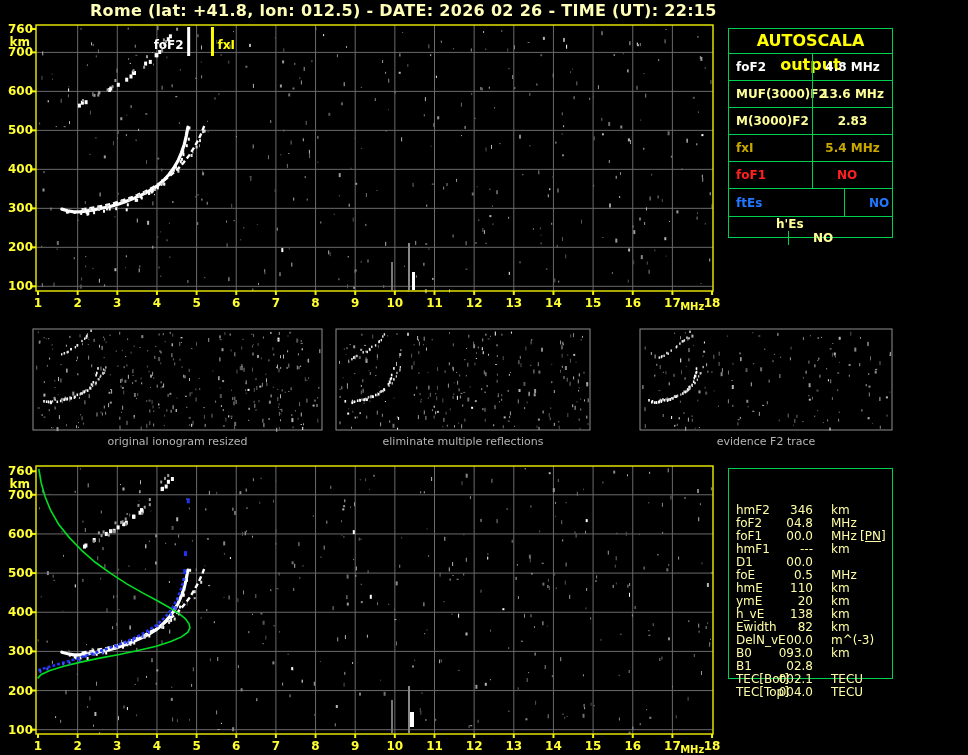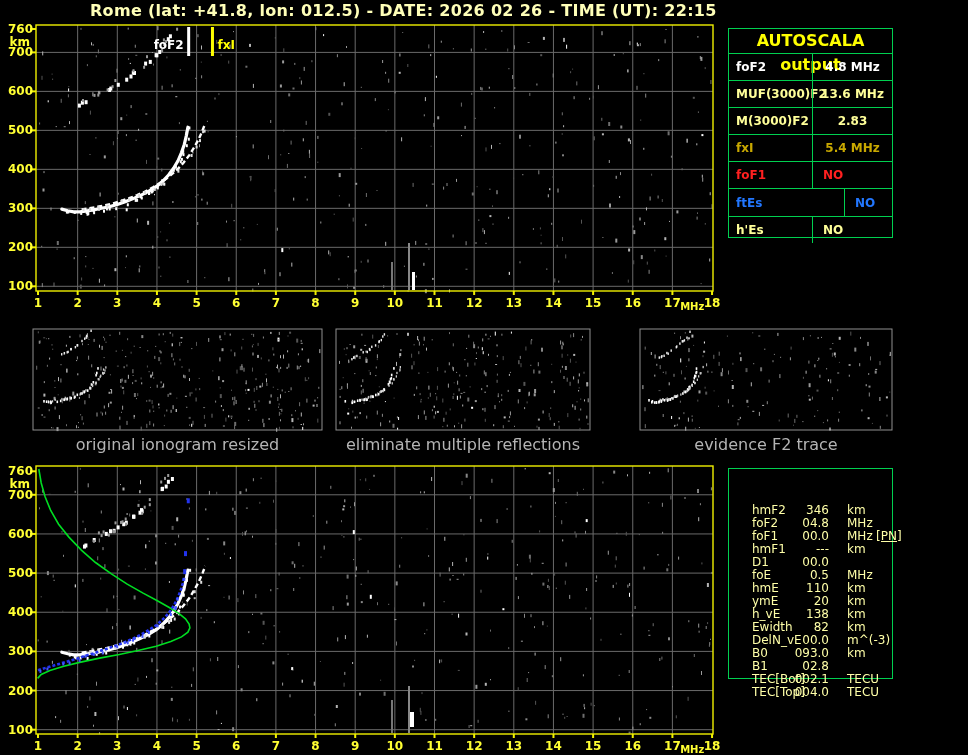--- a/index.html
+++ b/index.html
@@ -14,7 +14,7 @@
   .as-row:last-child{border-bottom:none;}
   .as-label{width:83px;padding-left:7px;box-sizing:border-box;}
   .as-value{flex:1;border-left:1px solid #00d050;height:100%;display:flex;align-items:center;justify-content:center;}
-  .as-value.no{justify-content:flex-start;padding-left:10px;}
+  .as-value.no{justify-content:flex-start;padding-left:24px;}
   
   .aip-box{position:absolute;left:728px;top:468px;width:163px;height:209px;border:1px solid #00d050;}
   .aip-header{height:26px;line-height:26px;text-align:center;font-size:12px;color:#ffffa8;border-bottom:1px solid #00d050;}

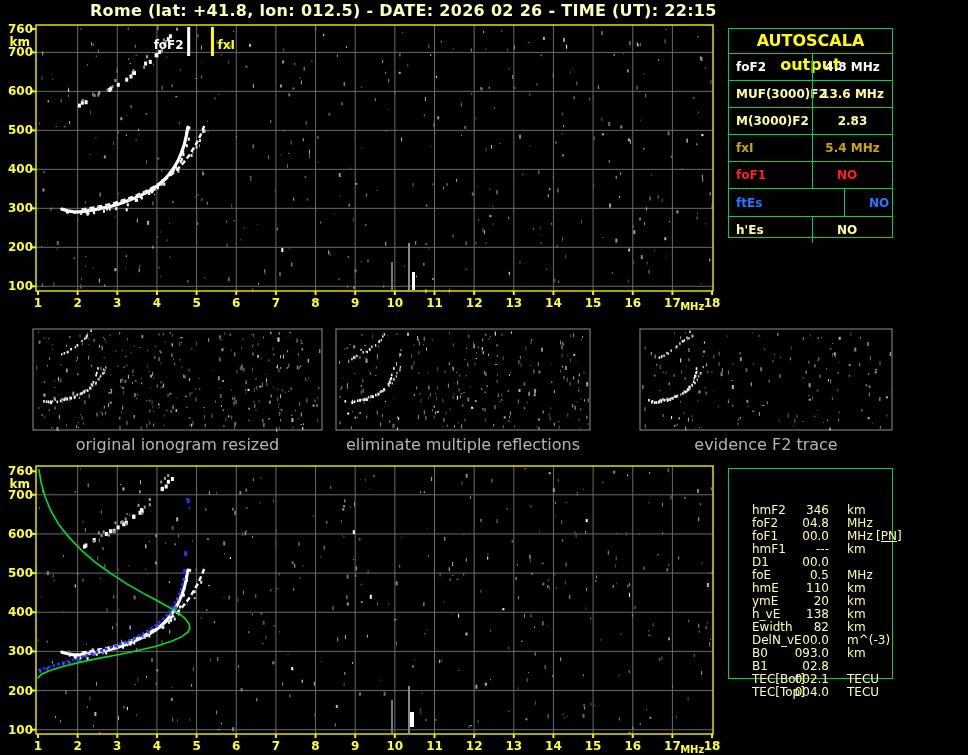--- a/index.html
+++ b/index.html
@@ -11,7 +11,7 @@
   .as-box{position:absolute;left:728px;top:28px;width:163px;height:208px;border:1px solid #00d050;}
   .as-header{height:24px;line-height:24px;text-align:center;font-size:16px;font-weight:bold;color:#ffff00;border-bottom:1px solid #00d050;}
   .as-row{display:flex;height:26.1px;border-bottom:1px solid #00d050;font-size:12px;font-weight:bold;align-items:center;}
-  .as-row:last-child{border-bottom:none;}
+  .as-row:last-child{border-bottom:none;flex-direction:column;}
   .as-label{width:83px;padding-left:7px;box-sizing:border-box;}
   .as-value{flex:1;border-left:1px solid #00d050;height:100%;display:flex;align-items:center;justify-content:center;}
   .as-value.no{justify-content:flex-start;padding-left:24px;}

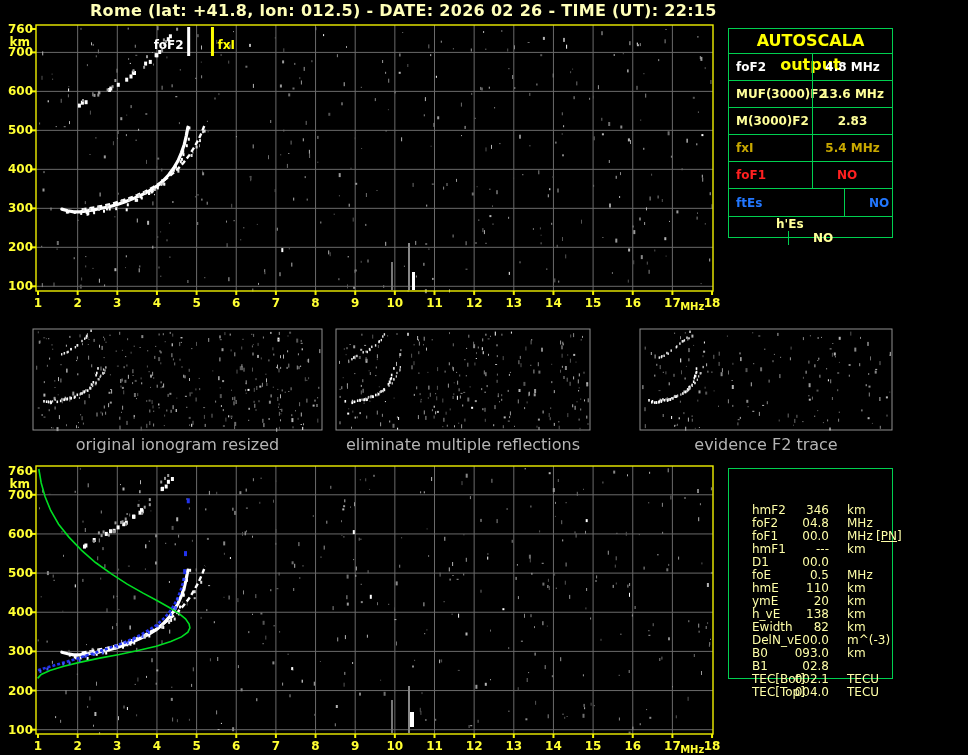--- a/index.html
+++ b/index.html
@@ -24,7 +24,7 @@
   .aip-val{position:absolute;left:29px;width:55px;text-align:right;}
   .aip-unit{position:absolute;left:102px;}
   .aip-extra{position:absolute;left:131px;text-decoration:underline;}
-  .caption{position:absolute;top:435px;text-align:center;font-size:16px;color:#b4b4b4;}
+  .caption{position:absolute;top:435px;text-align:center;font-size:11px;color:#b4b4b4;}
 </style>
 </head>
 <body>

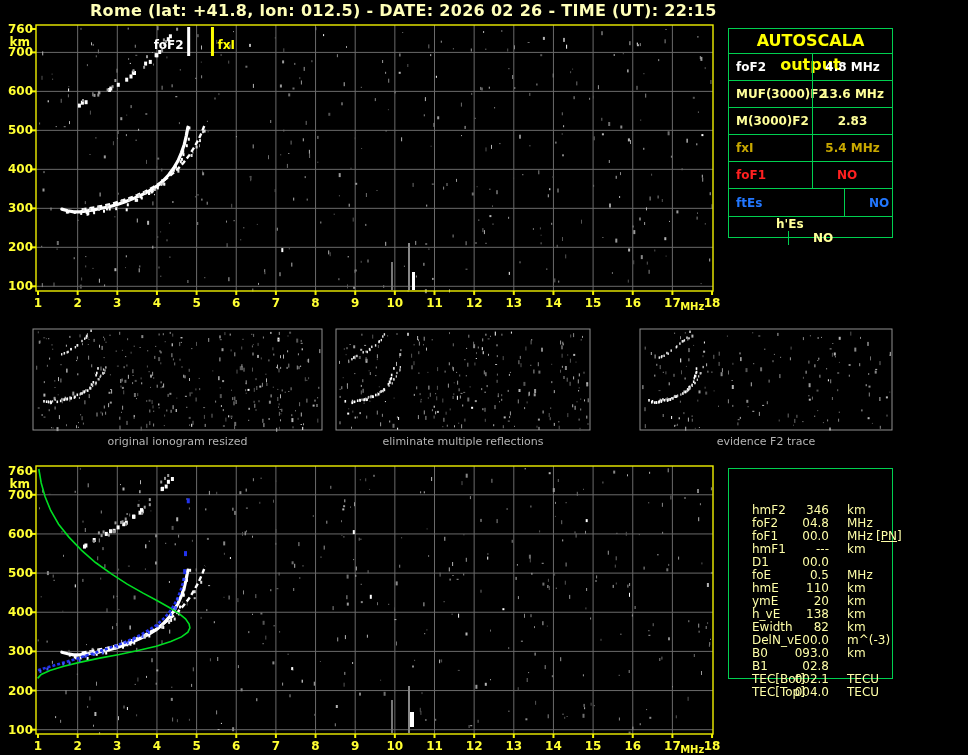--- a/index.html
+++ b/index.html
@@ -19,7 +19,7 @@
   .aip-box{position:absolute;left:728px;top:468px;width:163px;height:209px;border:1px solid #00d050;}
   .aip-header{height:26px;line-height:26px;text-align:center;font-size:12px;color:#ffffa8;border-bottom:1px solid #00d050;}
   #aip-rows{position:absolute;left:0;top:35px;width:100%;}
-  .aip-row{position:relative;height:13px;font-size:12px;line-height:13px;color:#ffffa8;white-space:nowrap;margin-left:16px;}
+  .aip-row{position:relative;height:13px;font-size:12px;line-height:13px;color:#ffffa8;white-space:nowrap;}
   .aip-lab{position:absolute;left:7px;}
   .aip-val{position:absolute;left:29px;width:55px;text-align:right;}
   .aip-unit{position:absolute;left:102px;}

